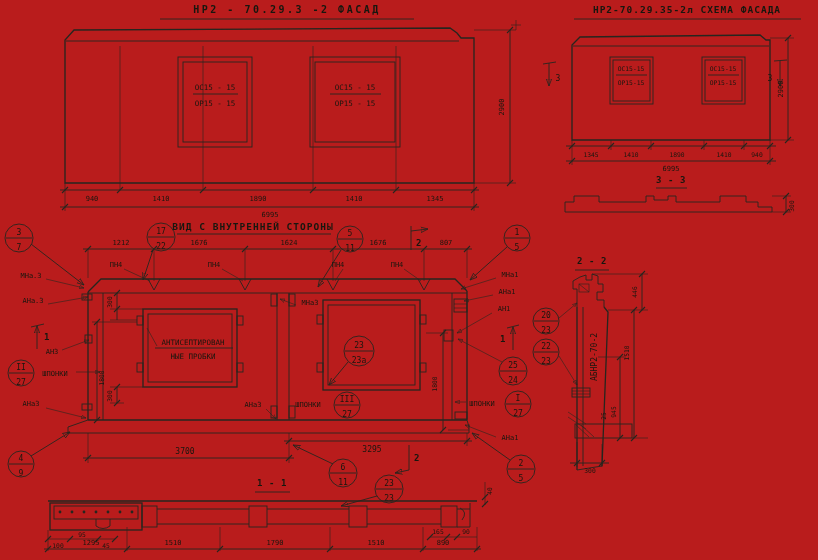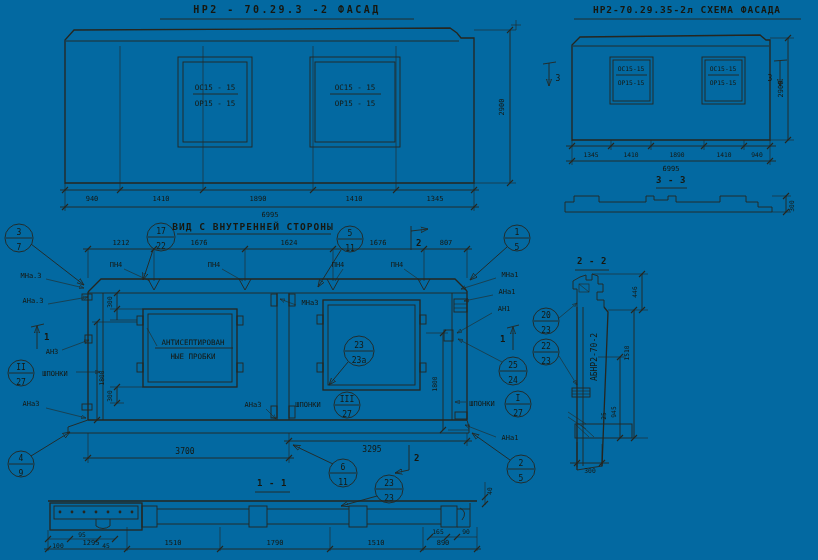--- a/index.html
+++ b/index.html
@@ -3,7 +3,7 @@
 <meta charset="utf-8">
 <style>
   html,body{margin:0;padding:0;background:#e8e8e4;}
-  .canvas{position:relative;width:818px;height:560px;background:#0369a1;overflow:hidden;
+  .canvas{position:relative;width:818px;height:560px;background:#b91c1c;overflow:hidden;
           font-family:"DejaVu Sans Mono",monospace;}
   svg{position:absolute;left:0;top:0;}
   svg line, svg path, svg rect, svg circle, svg polyline{stroke:#26261f;fill:none;stroke-width:0.9;}

